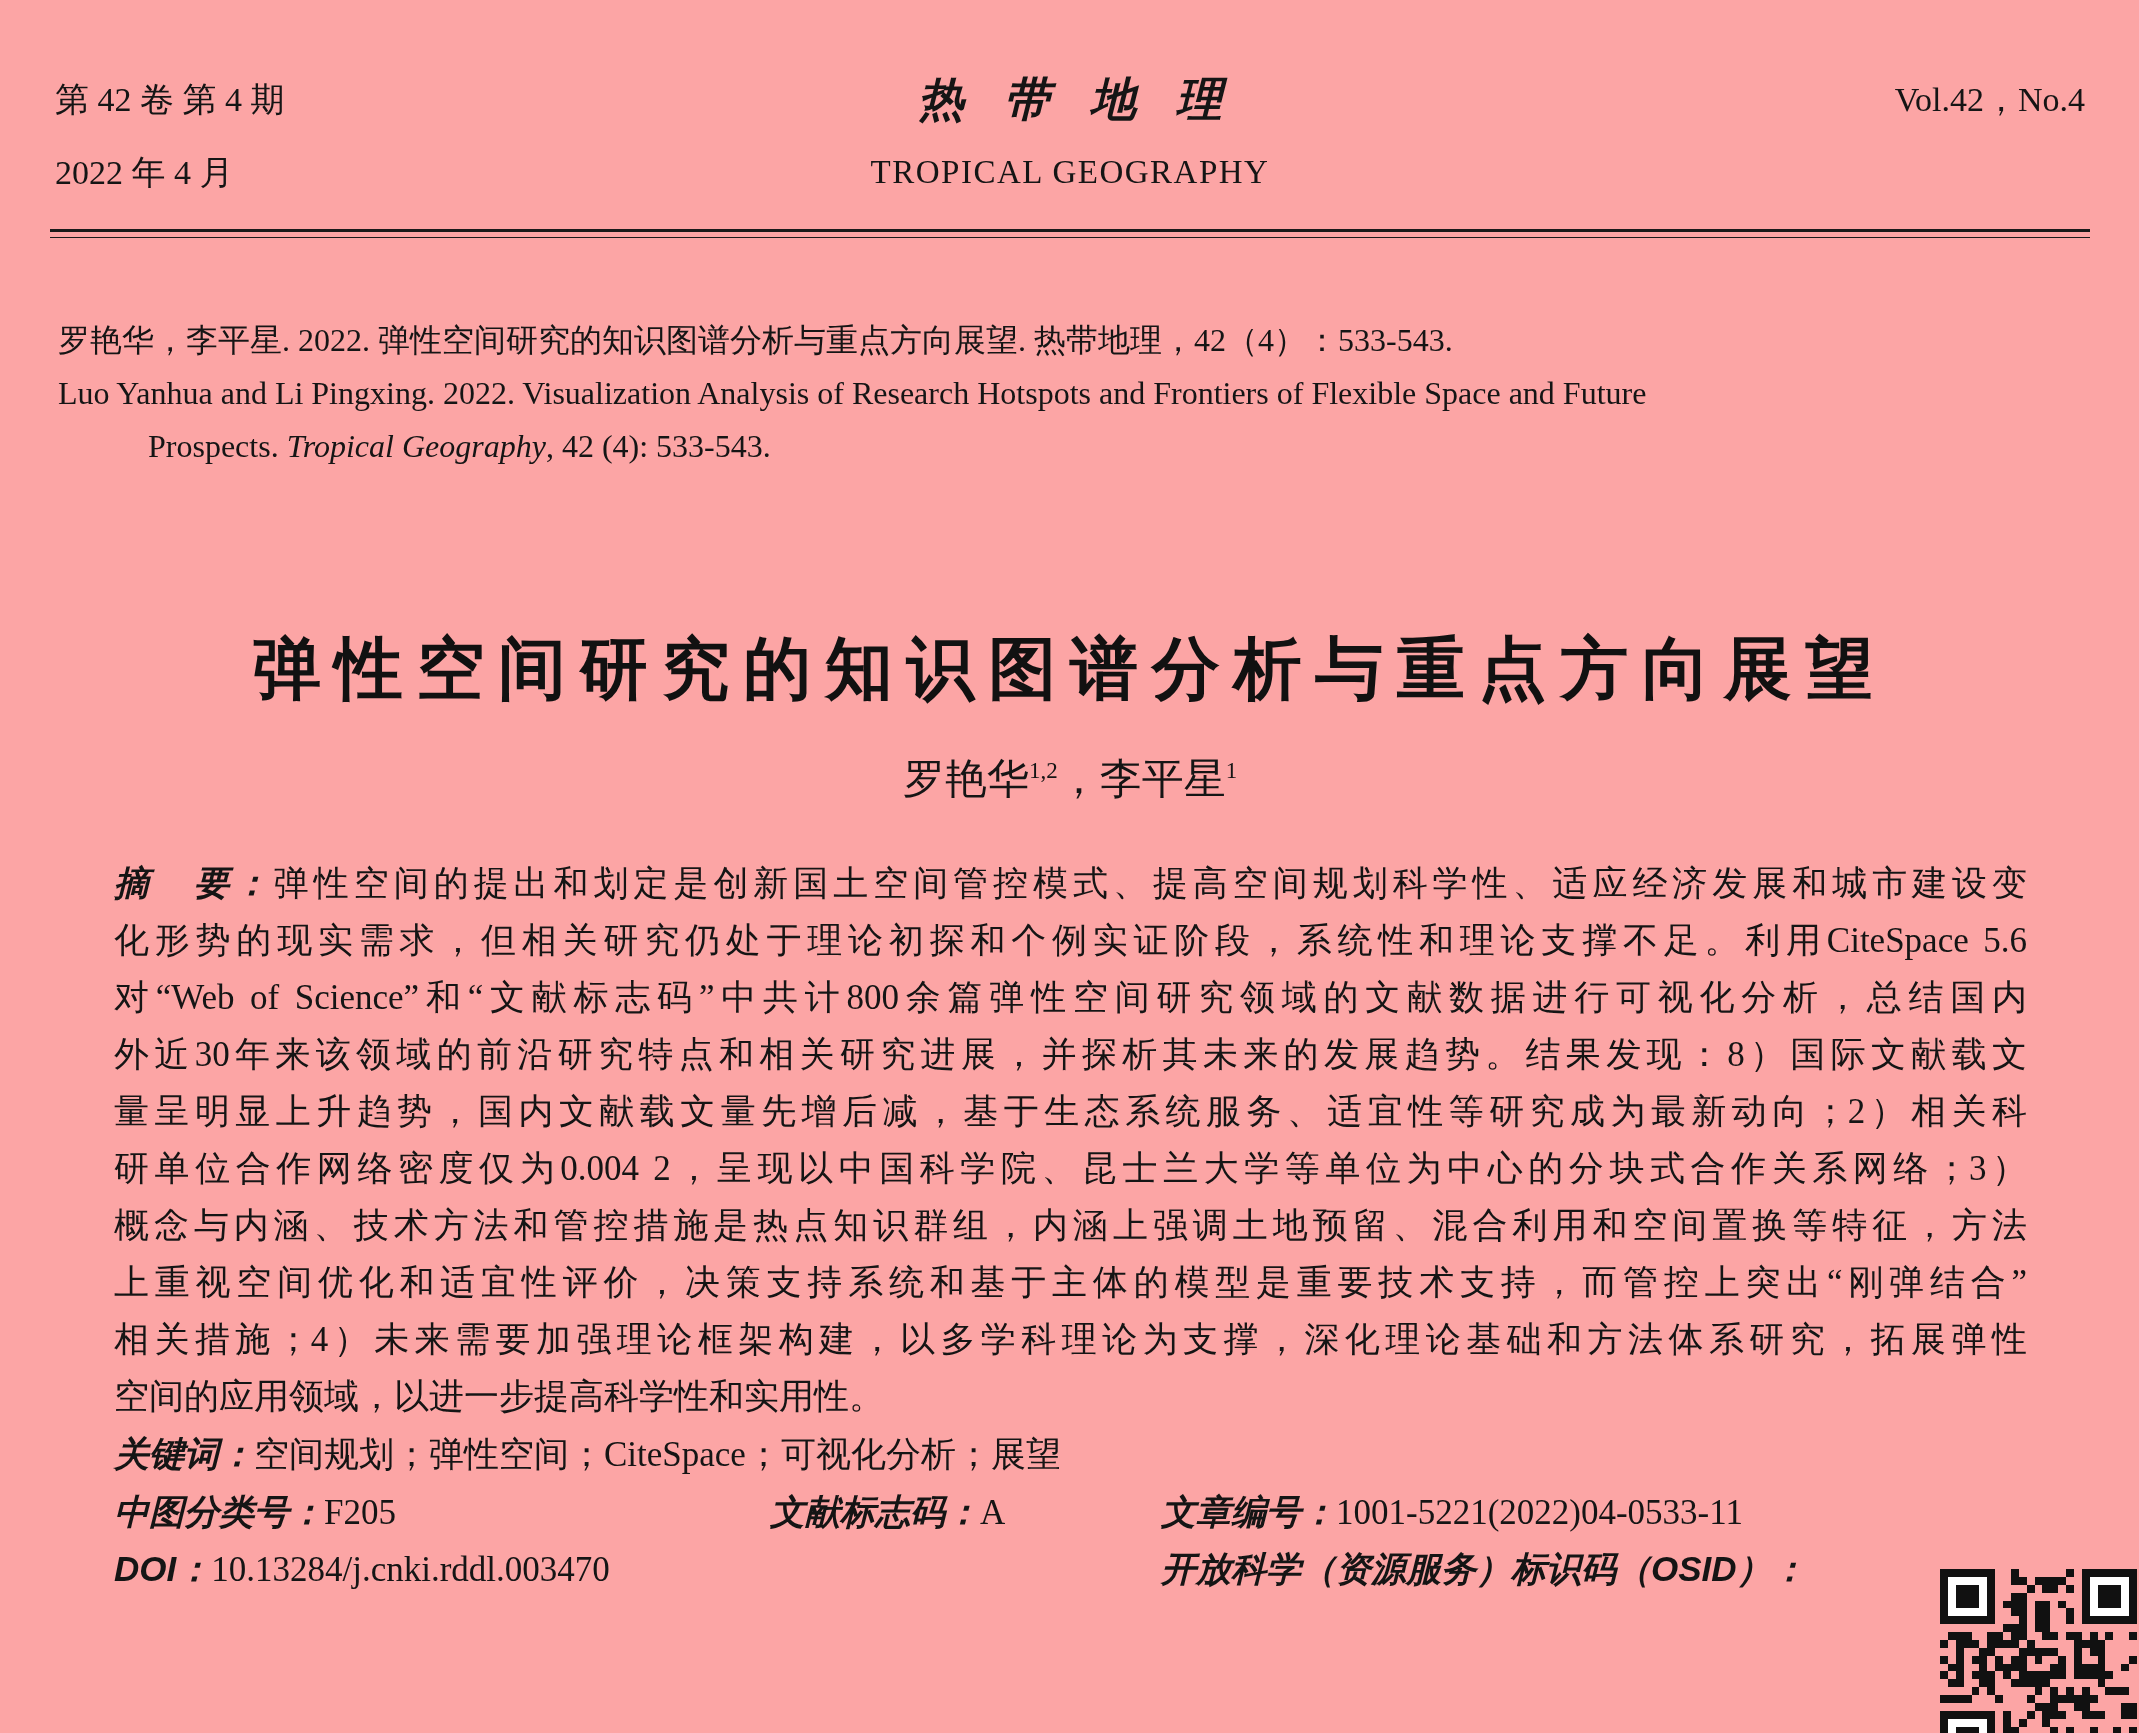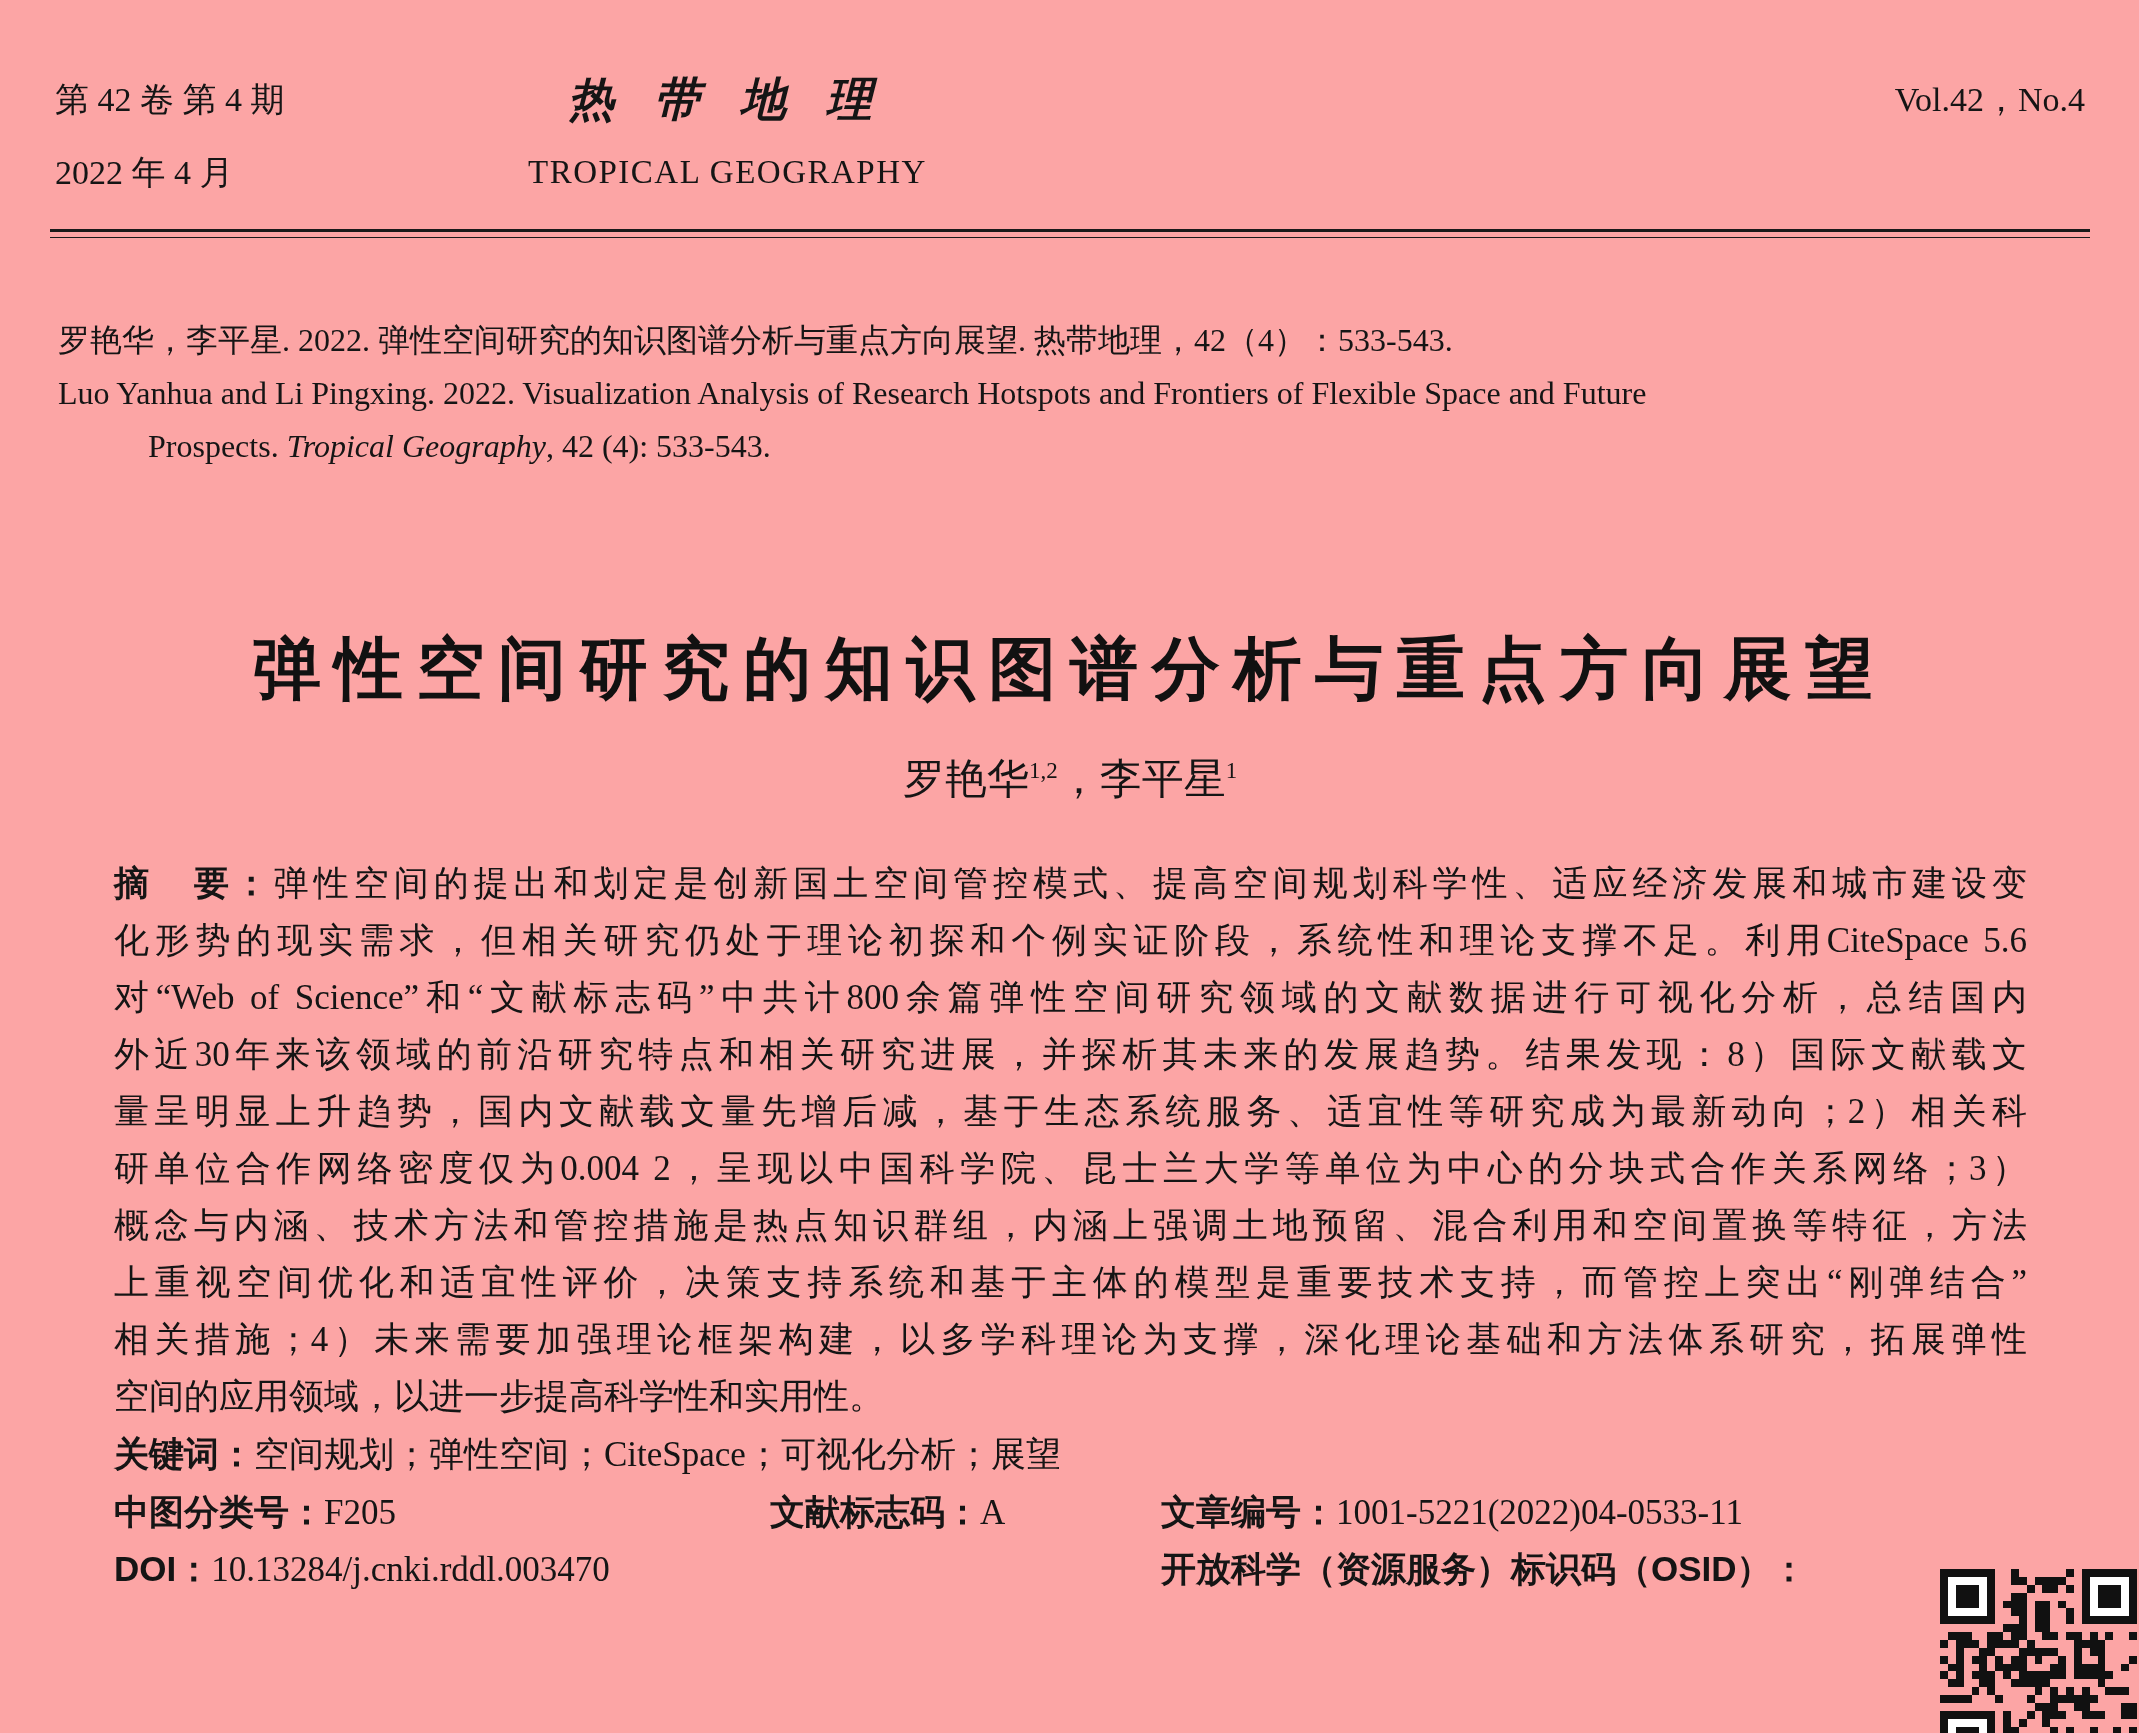--- a/index.html
+++ b/index.html
@@ -22,7 +22,7 @@
   .mh-col { font-size: 34px; line-height: 73px; }
   .mh-left  { text-align: left; }
   .mh-right { text-align: right; }
-  .mh-center { text-align: left; }
+  .mh-center { text-align: center; }
   .journal-cn {
     font-size: 46px;
     font-weight: 700;

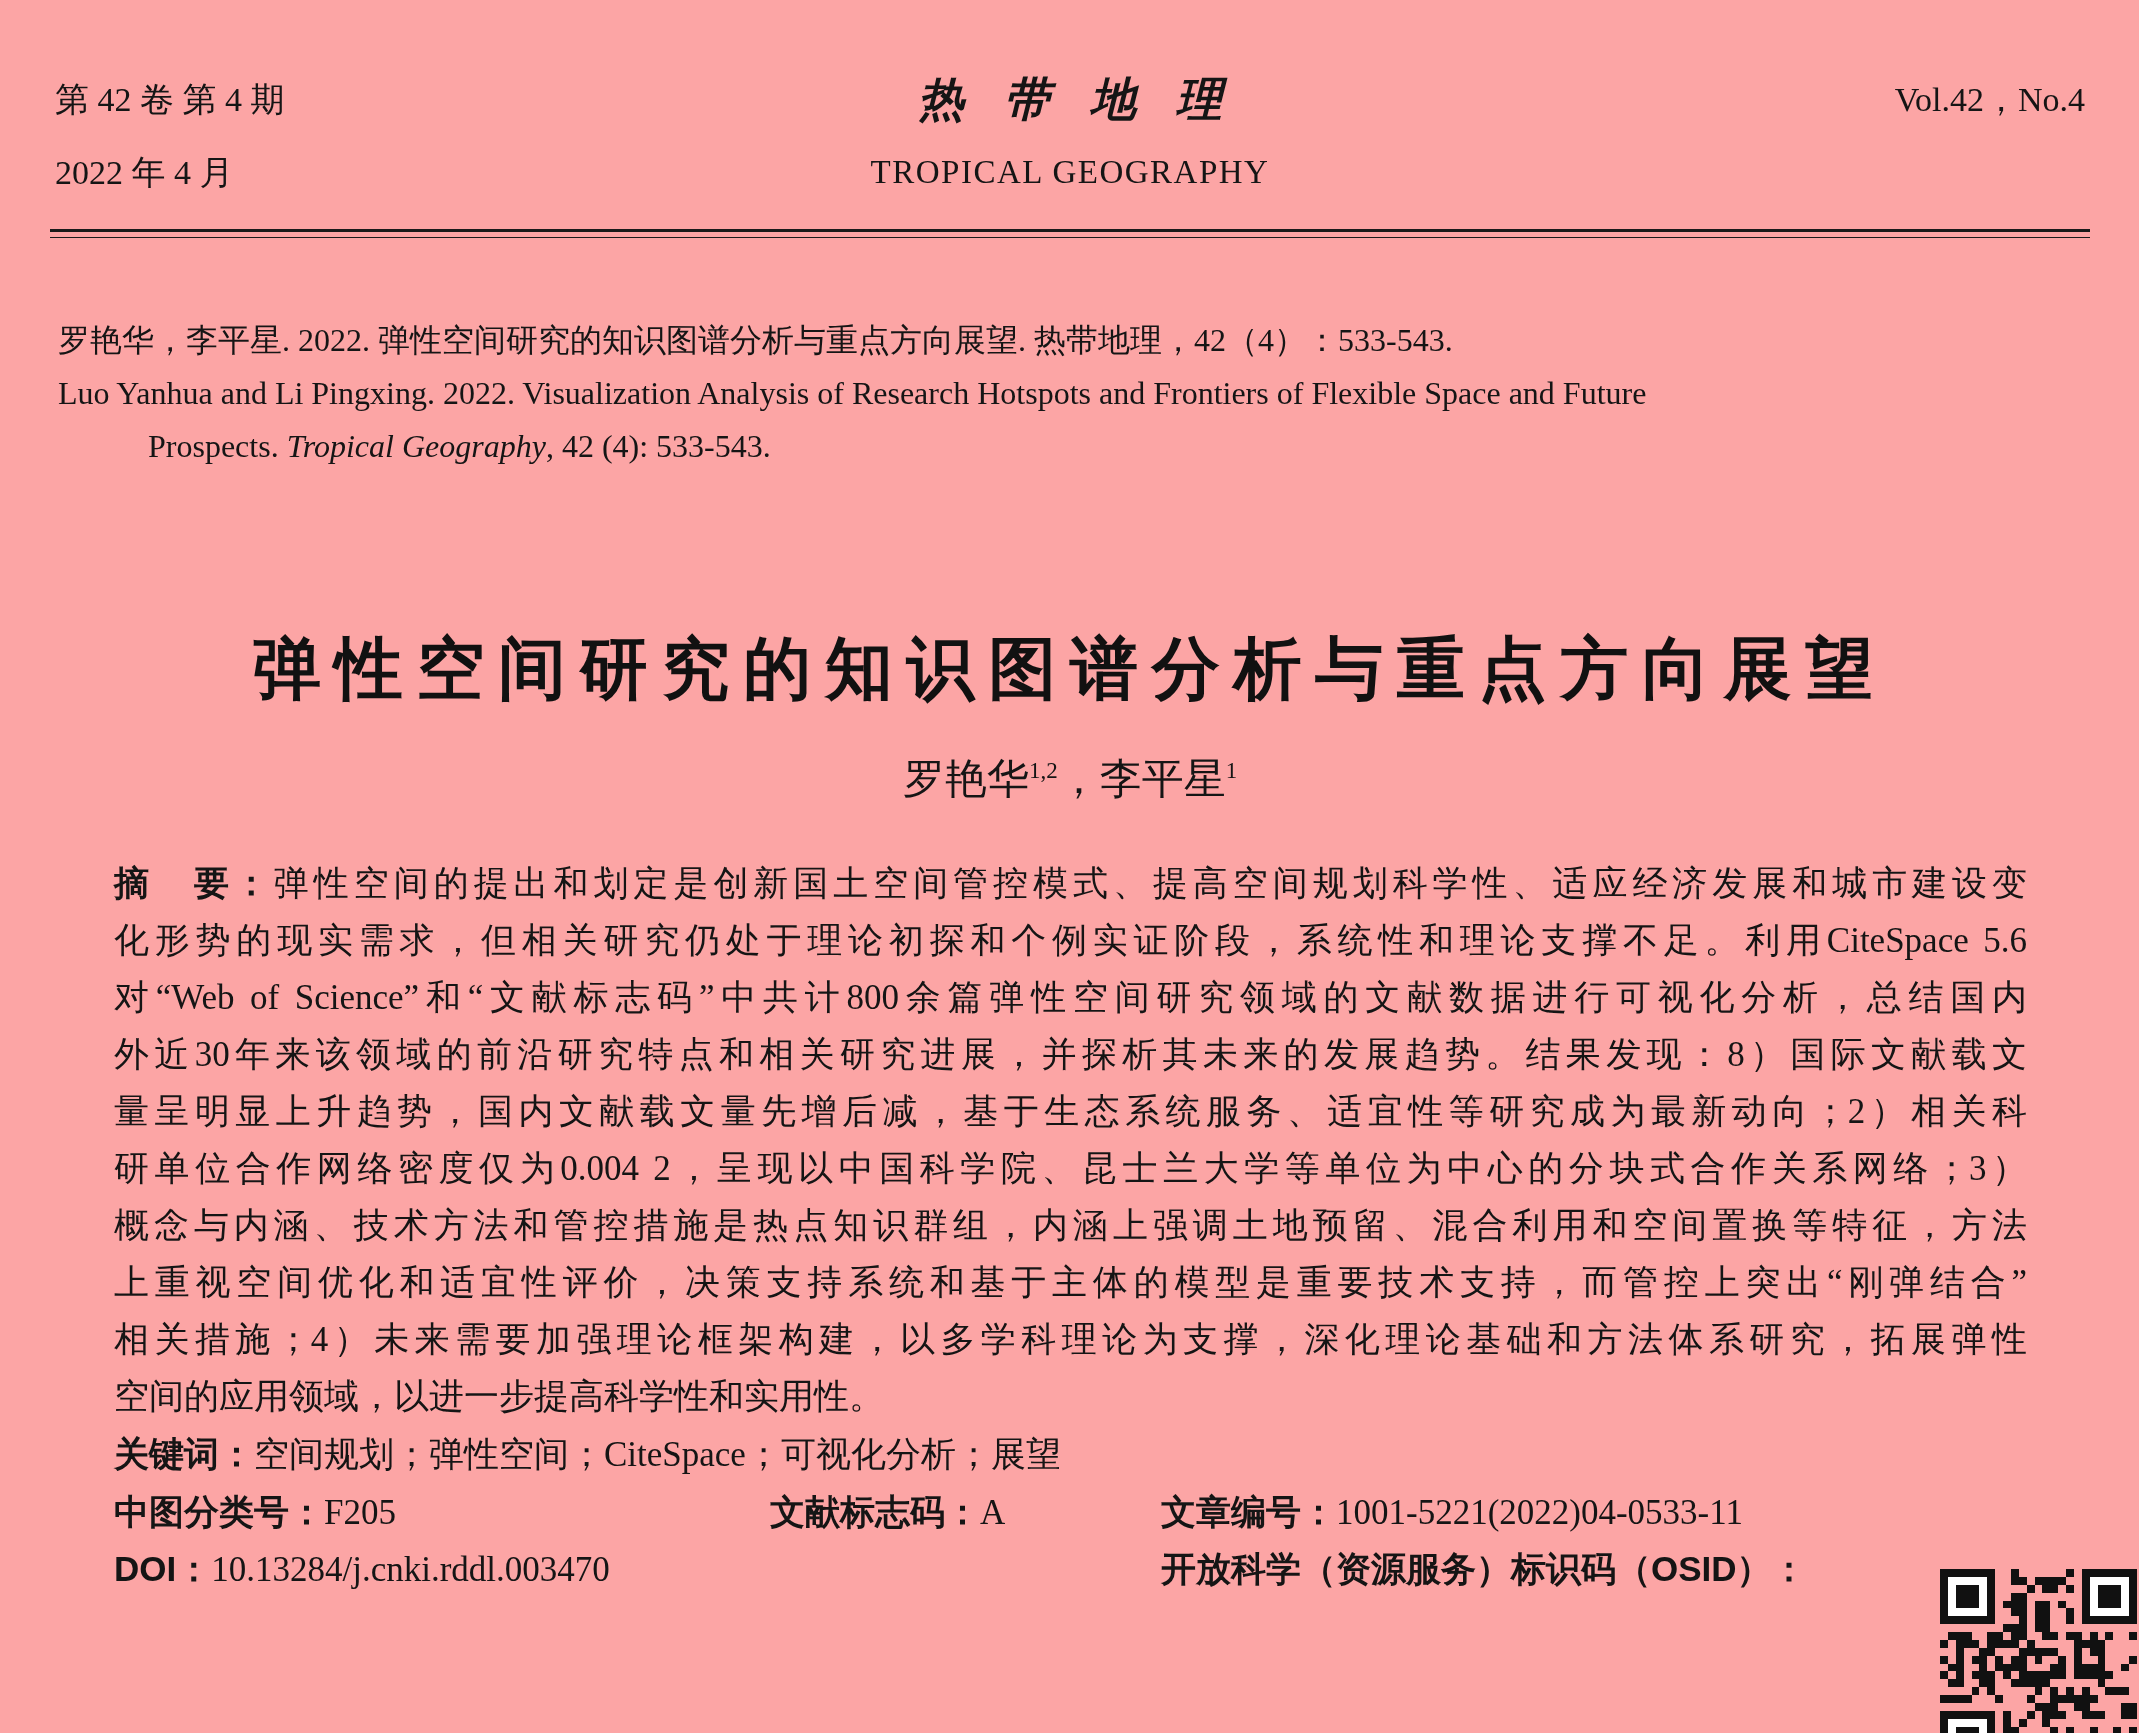--- a/index.html
+++ b/index.html
@@ -85,6 +85,7 @@
   .label {
     font-family: "Liberation Sans", "DejaVu Sans", sans-serif;
     font-weight: 700;
+    font-style: italic;
   }
   .meta-row { position: relative; height: 57px; }
   .meta-row .m { position: absolute; top: 0; white-space: nowrap; }

